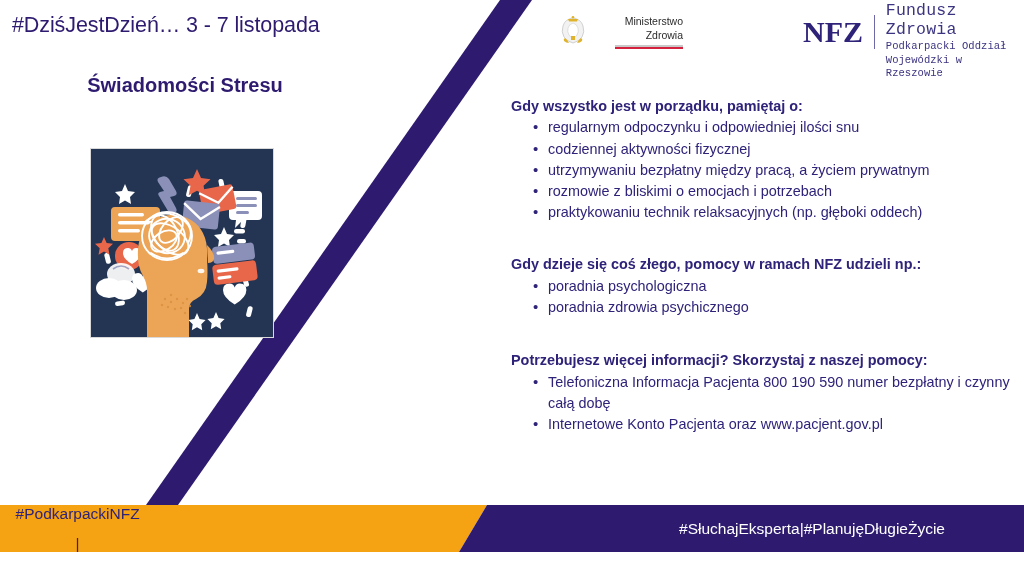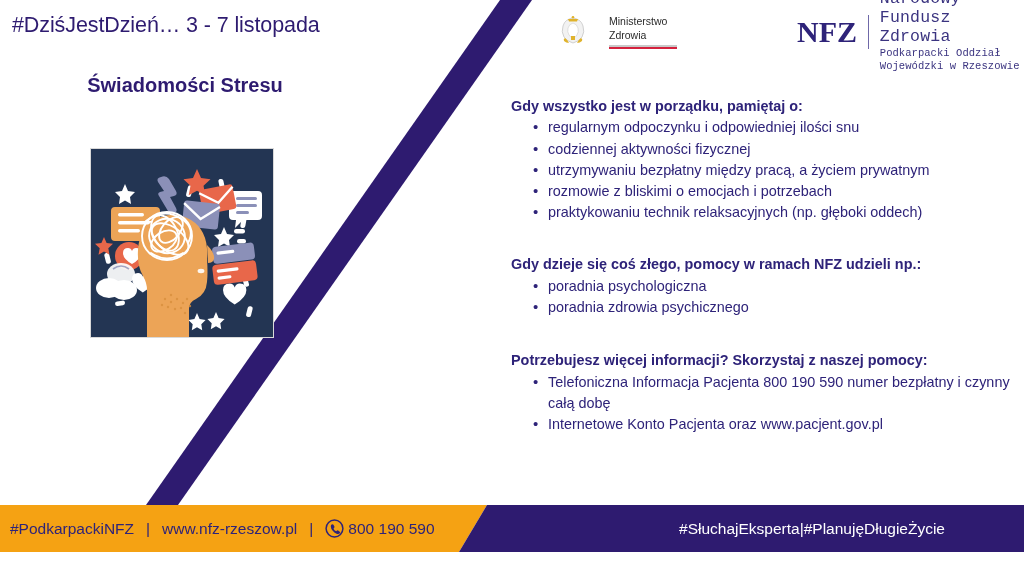--- a/index.html
+++ b/index.html
@@ -74,7 +74,8 @@
   .logo-mz {
     display: flex;
     align-items: center;
-    gap: 19px;
+    gap: 25px;
+    text-align: right;
   }
   .mz-text {
     font-size: 10.5px;

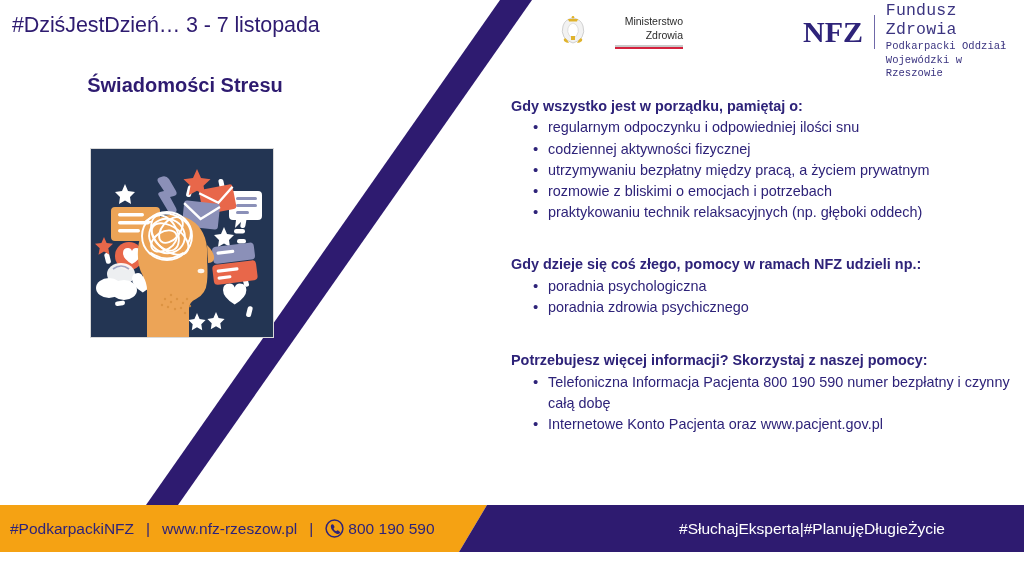--- a/index.html
+++ b/index.html
@@ -164,6 +164,7 @@
     font-size: 15.5px;
     color: #2e2379;
     white-space: nowrap;
+    flex-direction: column;
   }
   .sep { color: #2e2379; }
   .phone-group { display: flex; align-items: flex-end; gap: 4px; }

